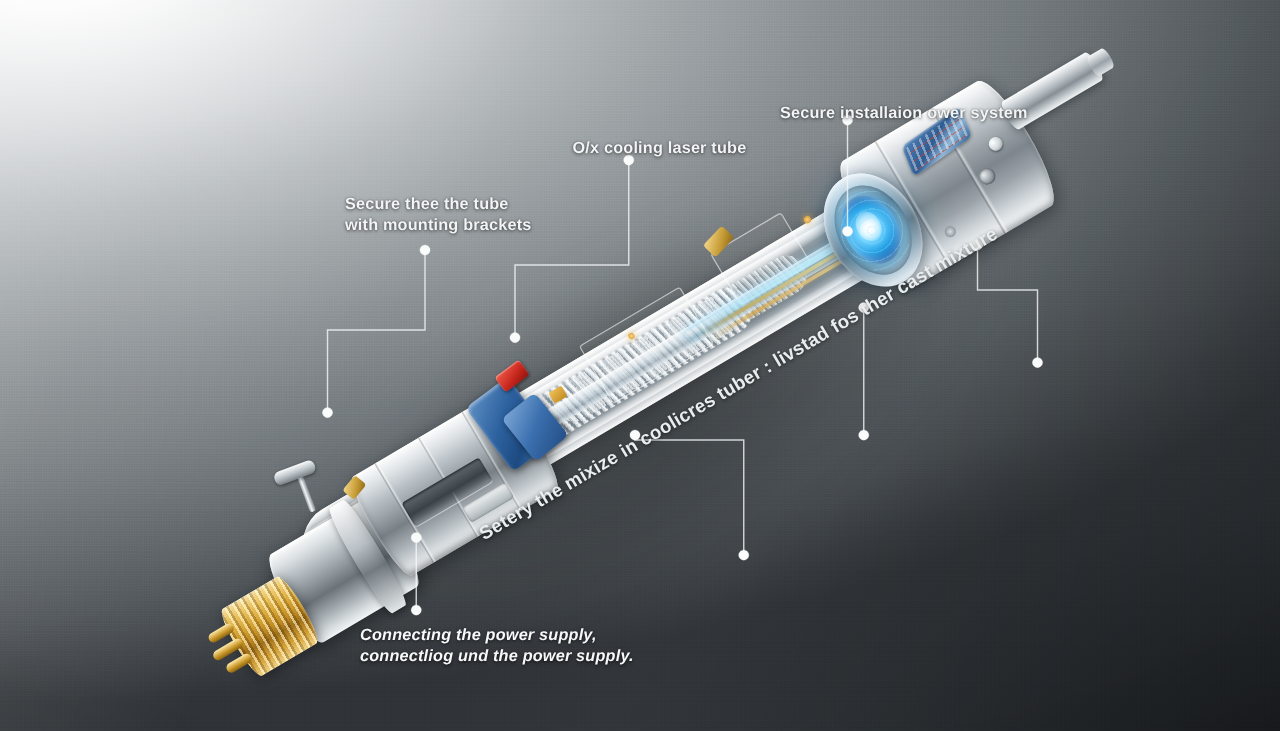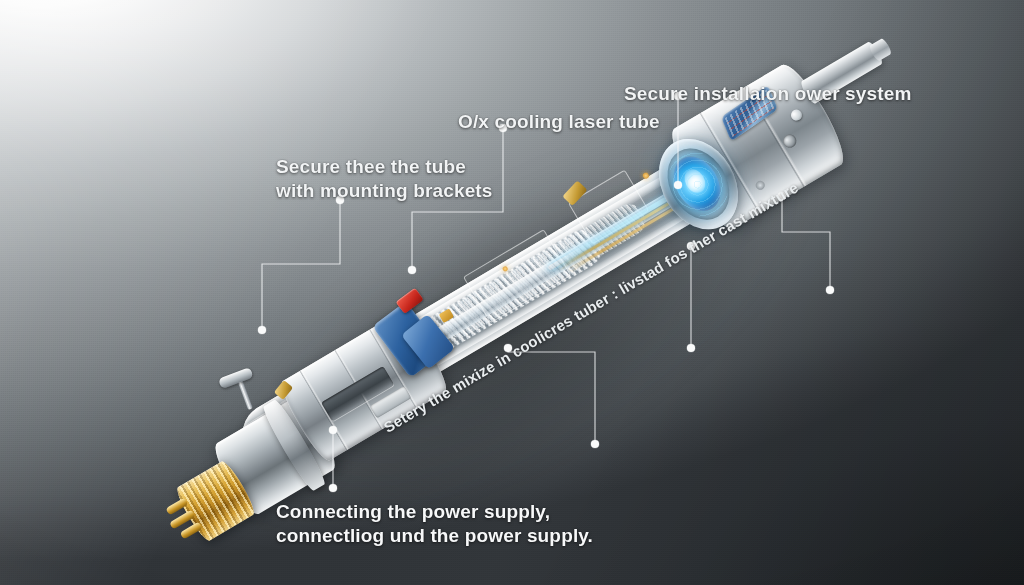--- a/index.html
+++ b/index.html
@@ -463,7 +463,7 @@
   .callout {
     position: absolute;
     color: #f4f6f7;
-    font-size: 19px;
+    font-size: 13px;
     line-height: 1.28;
     font-weight: 600;
     letter-spacing: 0.15px;

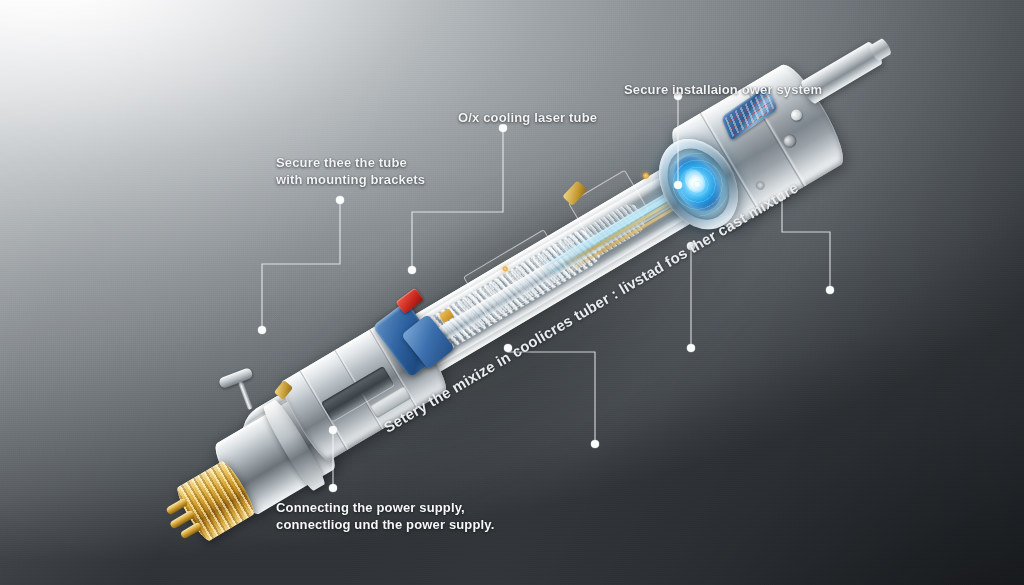--- a/index.html
+++ b/index.html
@@ -595,7 +595,7 @@
 with mounting brackets</div>
       <div class="callout dark" style="left: 458px; top: 110px;">O/x cooling laser tube</div>
       <div class="callout dark" style="left: 624px; top: 82px;">Secure installaion ower system</div>
-      <div class="callout light" style="left: 276px; top: 500px;">Connecting the power supply,
+      <div class="callout light" style="left: 288px; top: 500px; font-style: italic;">Connecting the power supply,
 connectliog und the power supply.</div>
     </div>
 </div>

